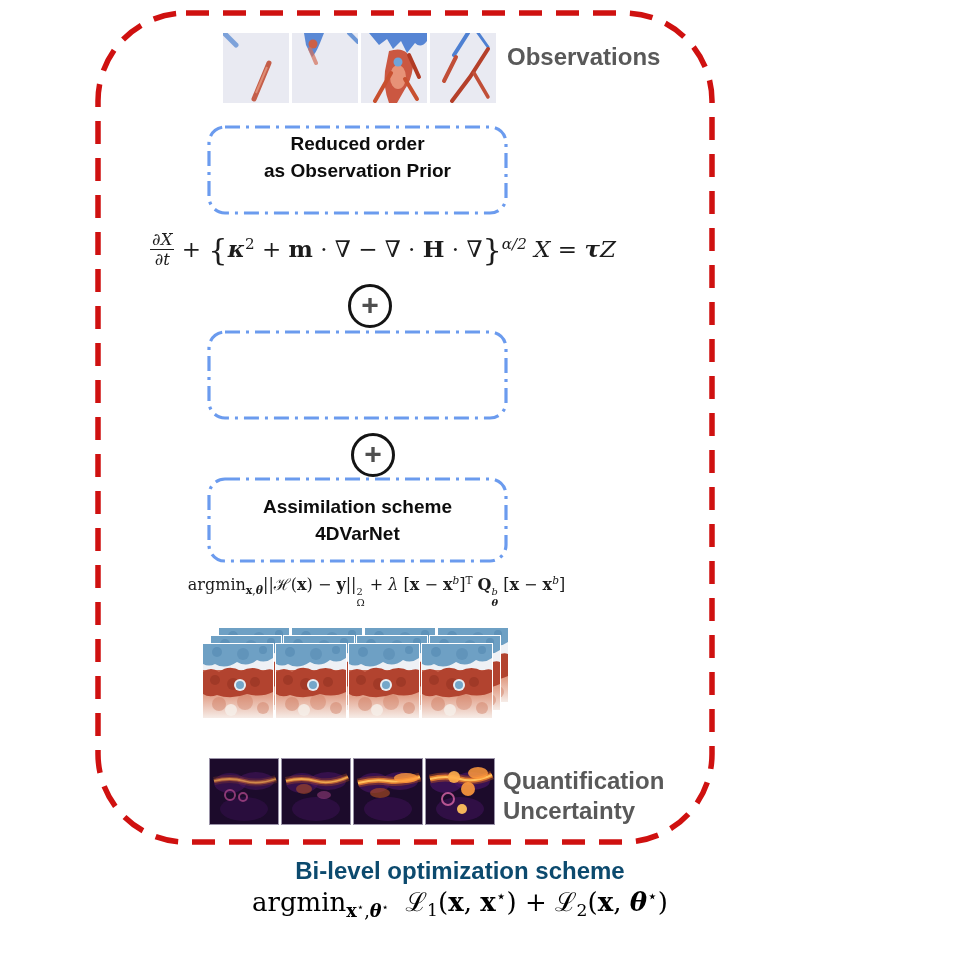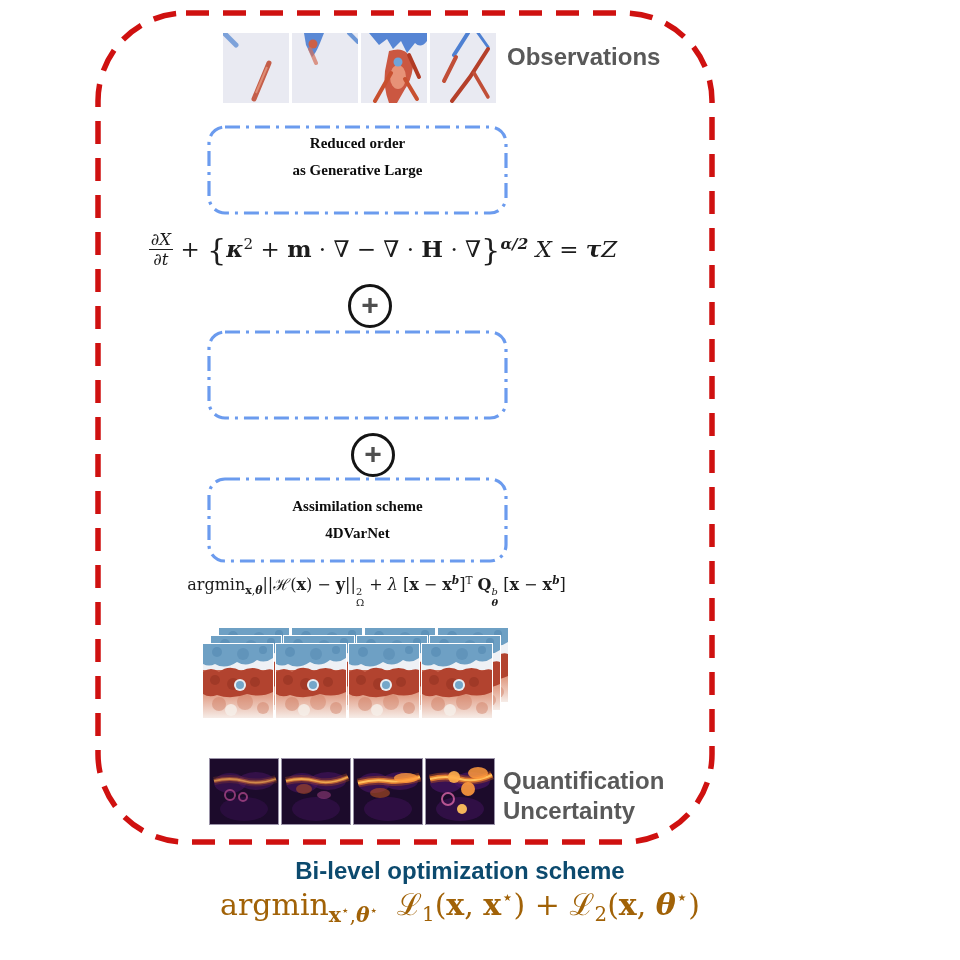--- a/index.html
+++ b/index.html
@@ -15,7 +15,7 @@
   .bluebox{position:absolute;left:207px;width:301px;text-align:center;}
   .bluebox .border-svg{position:absolute;inset:0;width:100%;height:100%;}
   .bluebox .content{position:relative;z-index:2;}
-  .box-line{font-weight:bold;color:#0d0d0d;font-size:15px;line-height:27px;font-family:Liberation Serif, serif;}
+  .box-line{font-weight:bold;color:#0d0d0d;font-size:19px;line-height:27px;}
   .box-symbol{font-family:"DejaVu Serif","Liberation Serif",serif;font-size:27px;color:#222;
               line-height:34px;}
 

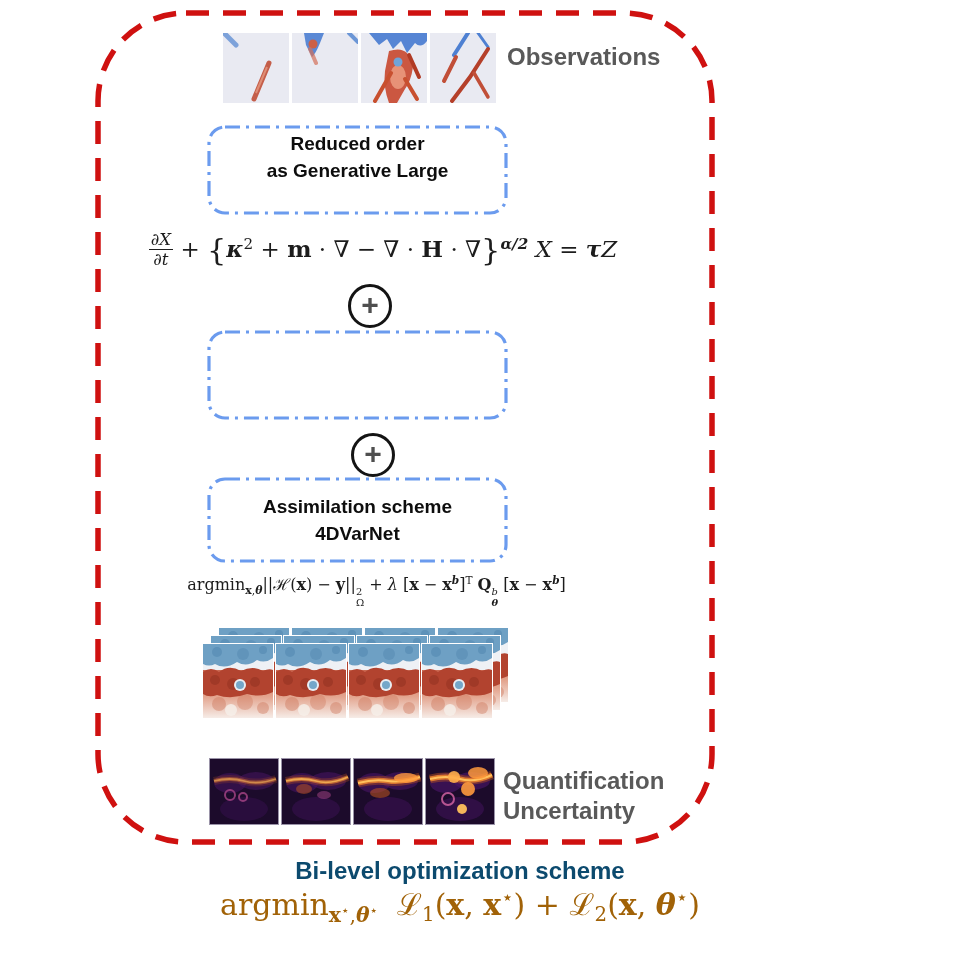--- a/index.html
+++ b/index.html
@@ -142,7 +142,7 @@
     </svg>
     <div class="content" style="padding-top:5px">
       <div class="box-line">Reduced order</div>
-      <div class="box-line">as Generative Large</div>
+      <div class="box-line">as Observation Prior</div>
     </div>
   </div>
 

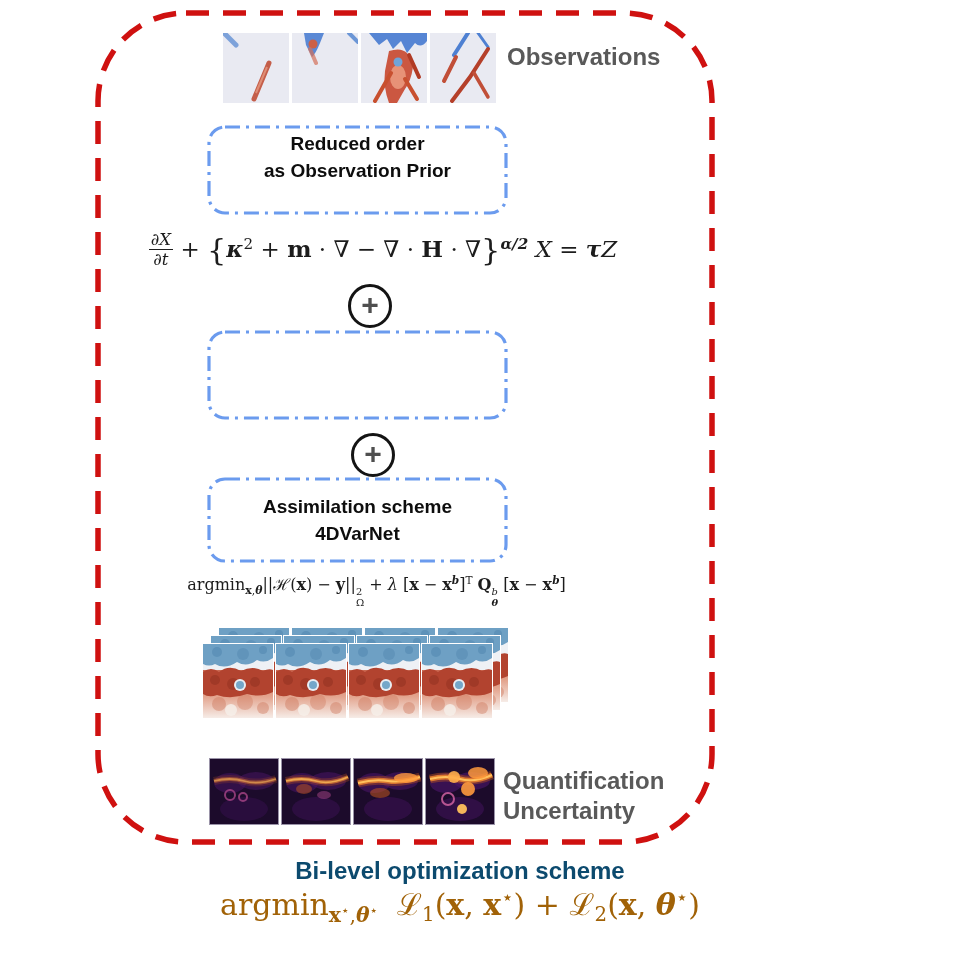--- a/index.html
+++ b/index.html
@@ -38,7 +38,7 @@
   .s-b{font-weight:700;}
   .s-bi{font-weight:700;font-style:italic;}
   .s-sup{font-size:0.66em;vertical-align:0.55em;}
-  .s-supi{font-size:0.66em;vertical-align:0.55em;font-style:italic;font-weight:bold;}
+  .s-supi{font-size:0.66em;vertical-align:0.55em;font-style:italic;}
   .s-sub{font-size:0.66em;vertical-align:-0.3em;}
   .s-big{font-size:1.32em;vertical-align:-0.1em;}
   .frac{display:inline-block;vertical-align:-0.5em;font-size:0.72em;text-align:center;line-height:1.05;}

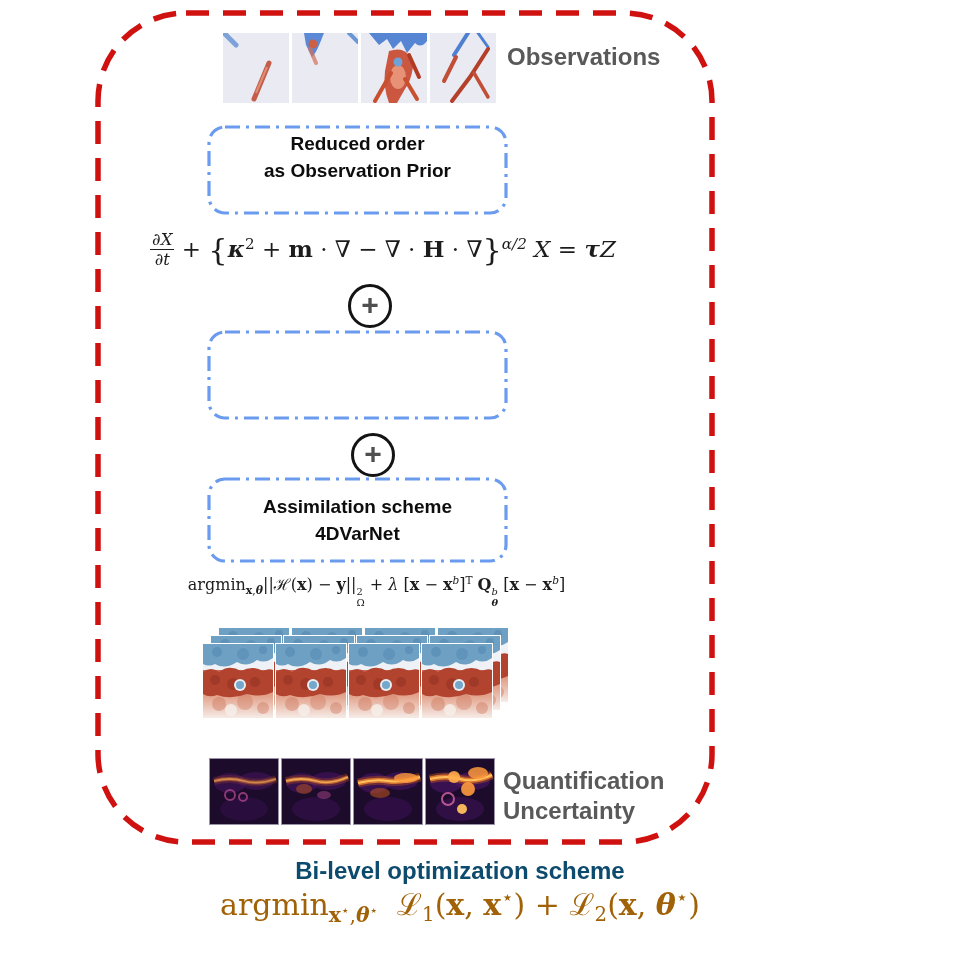--- a/index.html
+++ b/index.html
@@ -32,7 +32,7 @@
       text-align:center;white-space:pre;}
   .eq1{left:58px;top:231px;width:650px;font-size:23px;}
   .eq2{left:49px;top:573px;width:655px;font-size:16px;}
-  .eq3{left:100px;top:883px;width:720px;font-size:30px;color:#a16207;}
+  .eq3{left:100px;top:883px;width:720px;font-size:26px;color:#000000;}
   .s-n{}
   .s-i{font-style:italic;}
   .s-b{font-weight:700;}

